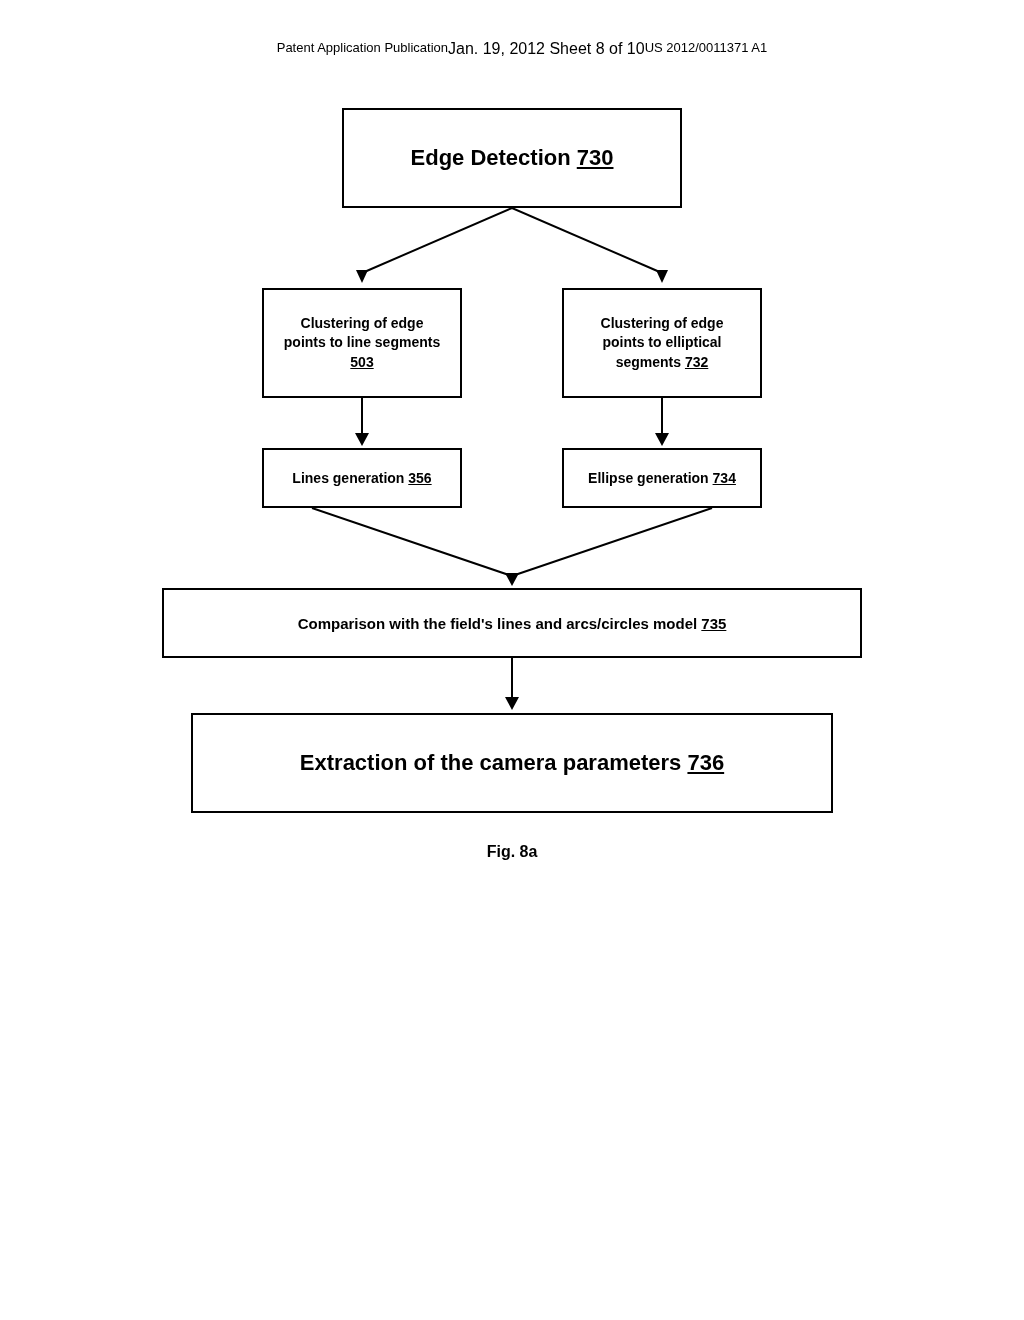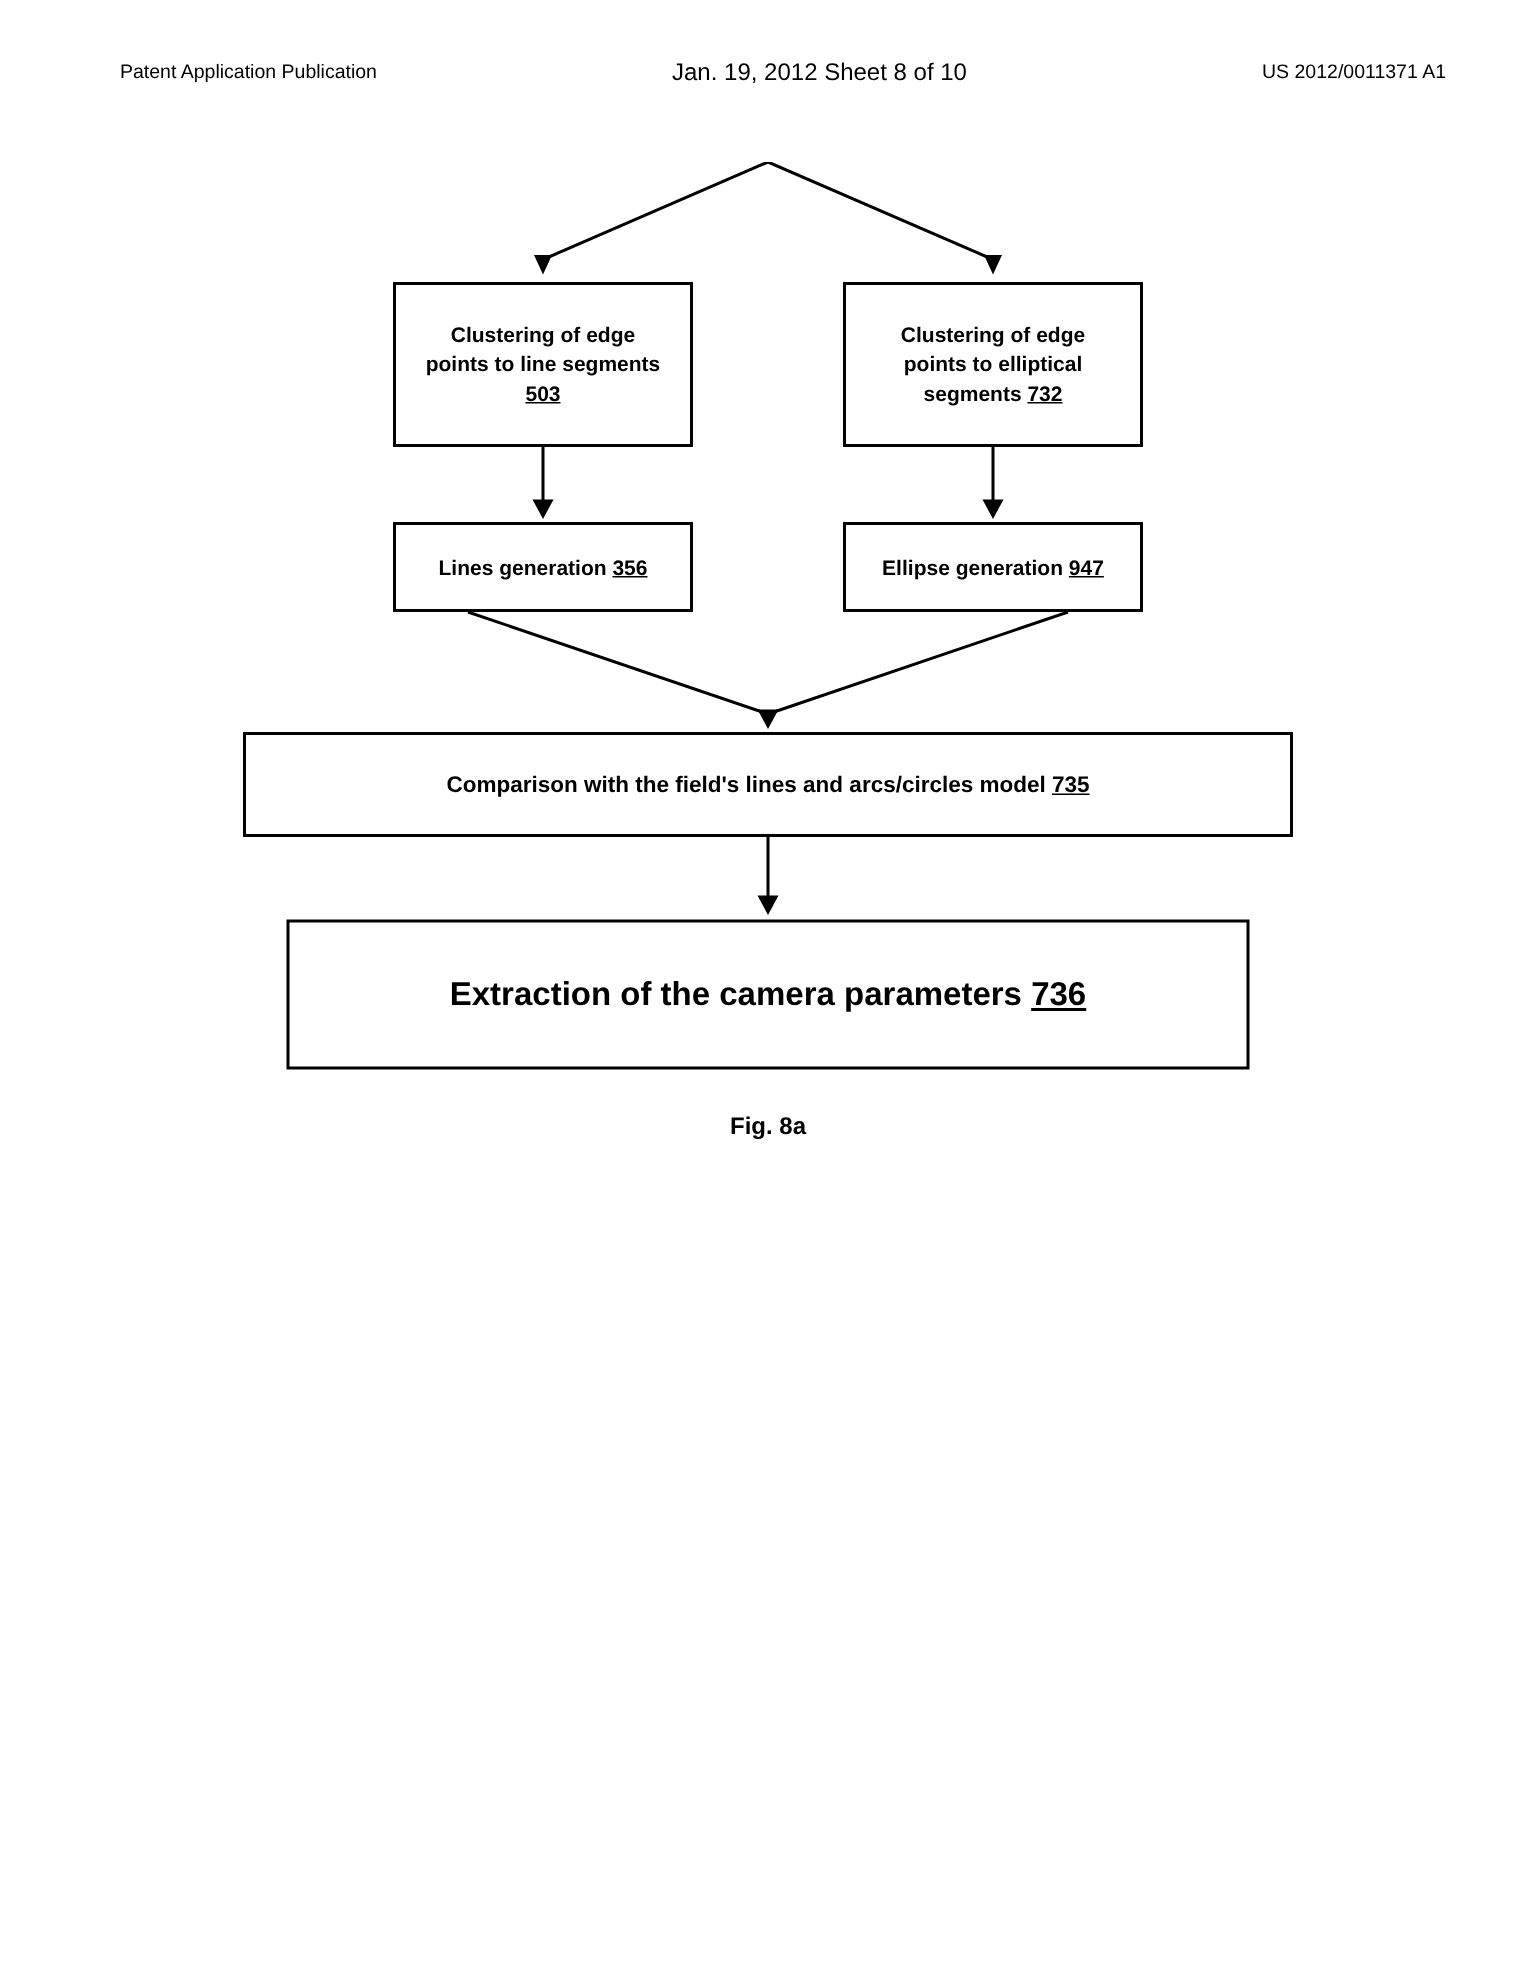--- a/index.html
+++ b/index.html
@@ -22,7 +22,7 @@
     
     .header {
       display: flex;
-      justify-content: space-between;
+      justify-content: center;
       align-items: flex-start;
       padding: 40px 60px 20px 80px;
       font-size: 14px;

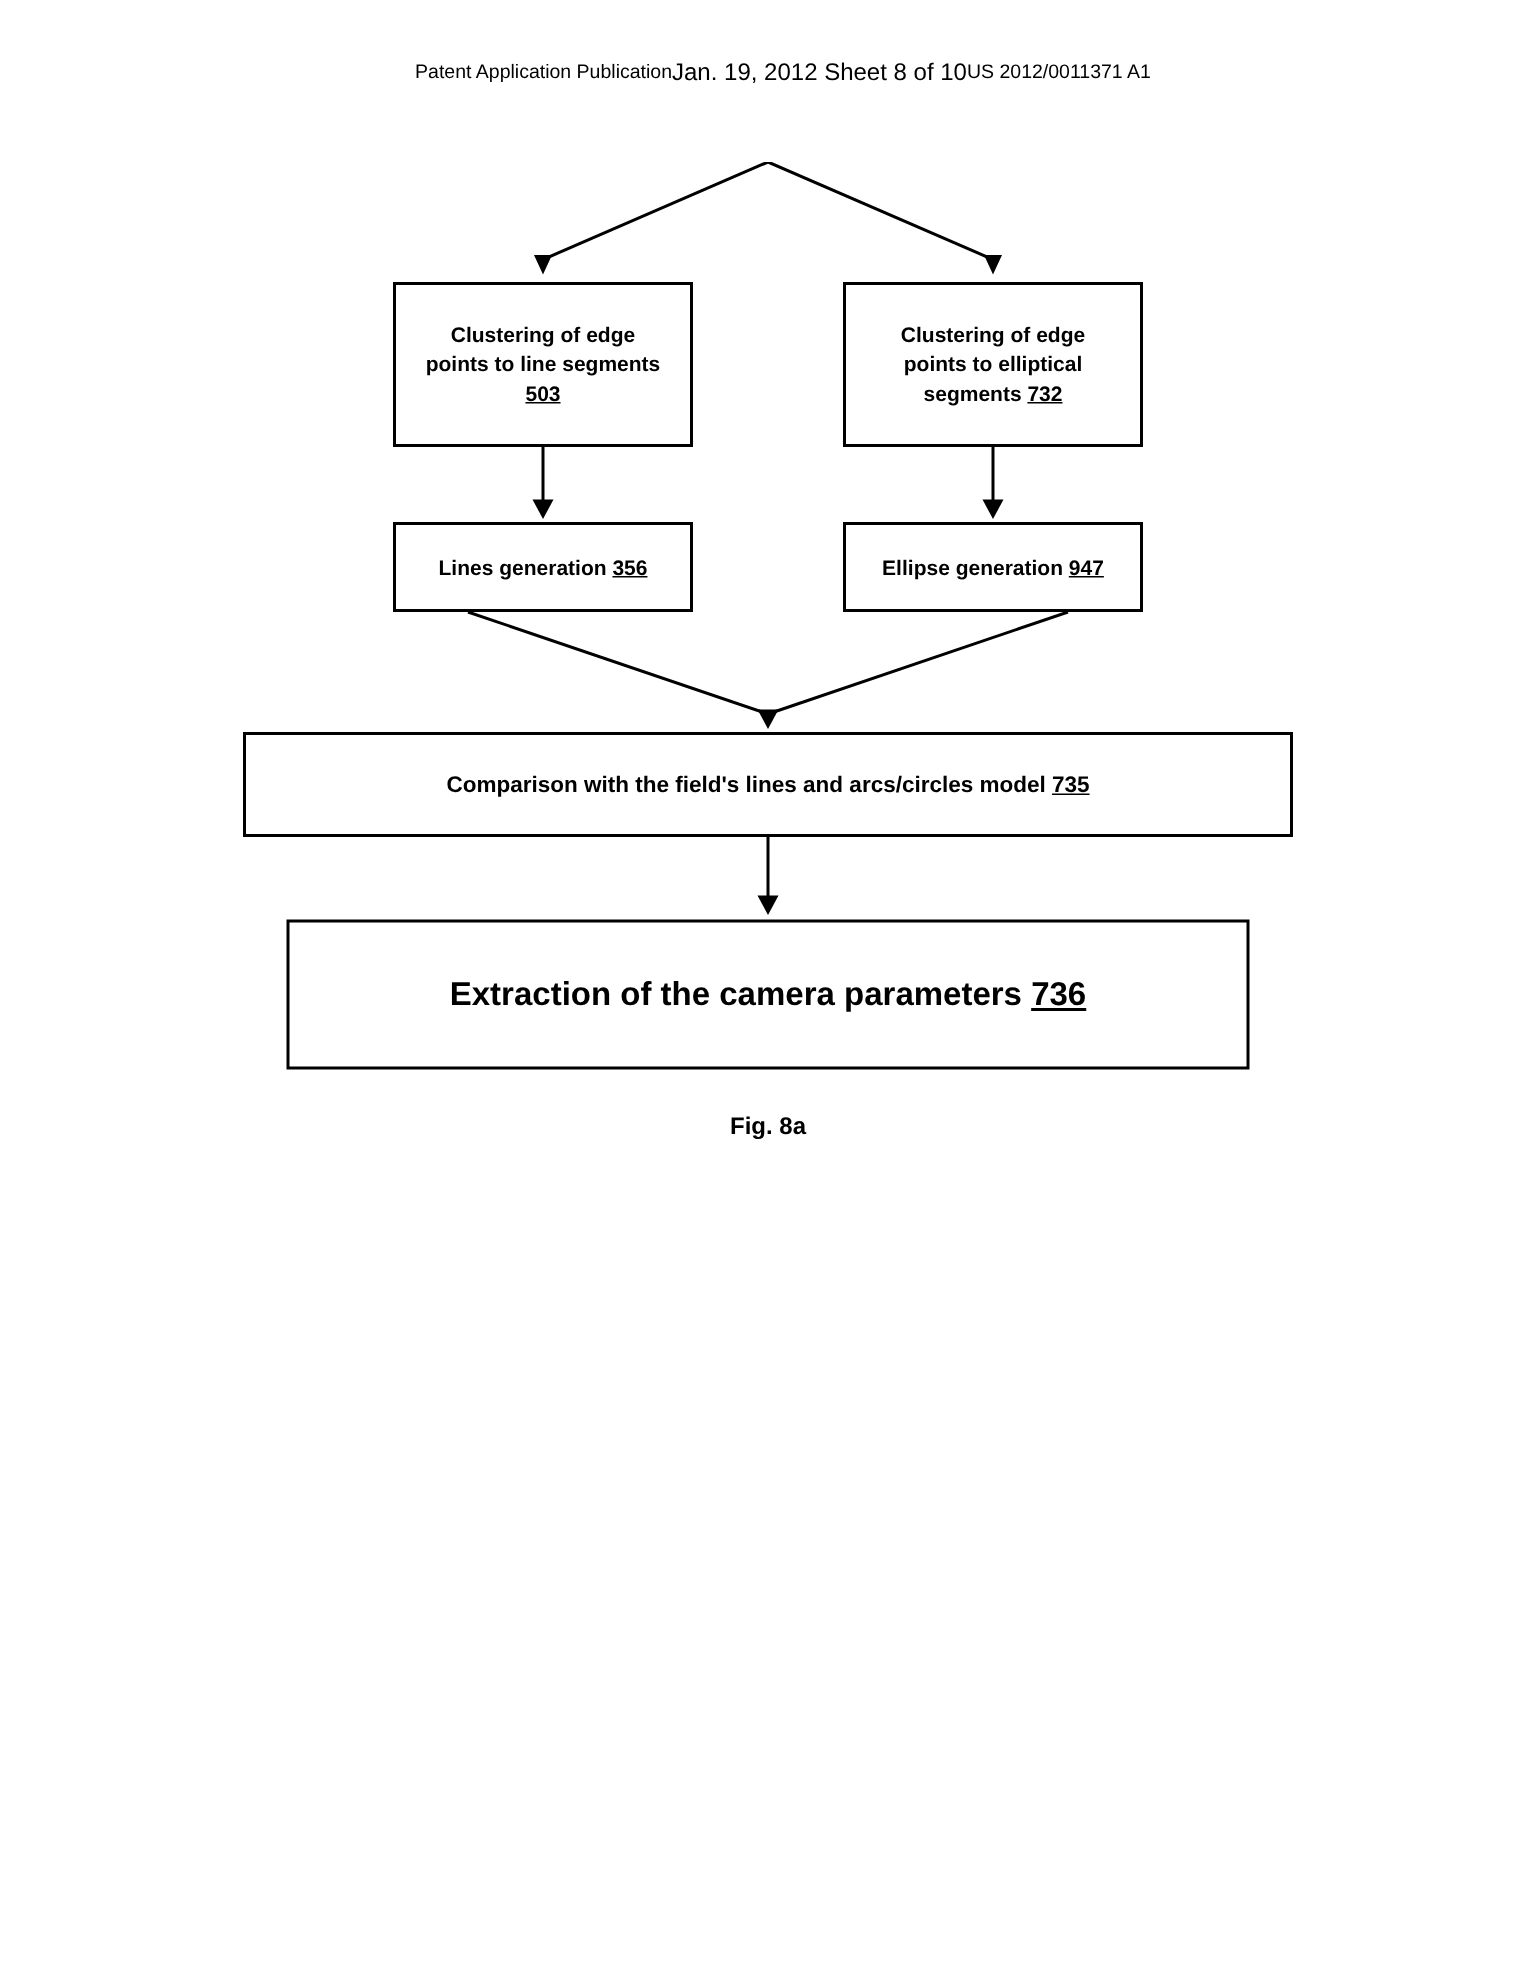--- a/index.html
+++ b/index.html
@@ -131,6 +131,9 @@
 
   <div class="diagram">
 
+    <div class="box box-top">
+      <span>Edge Detection&nbsp;<span class="uline">730</span></span>
+    </div>
 
     <div style="position:relative; width:600px; height:80px;">
       <svg width="600" height="80" style="position:absolute;left:0;top:0;">

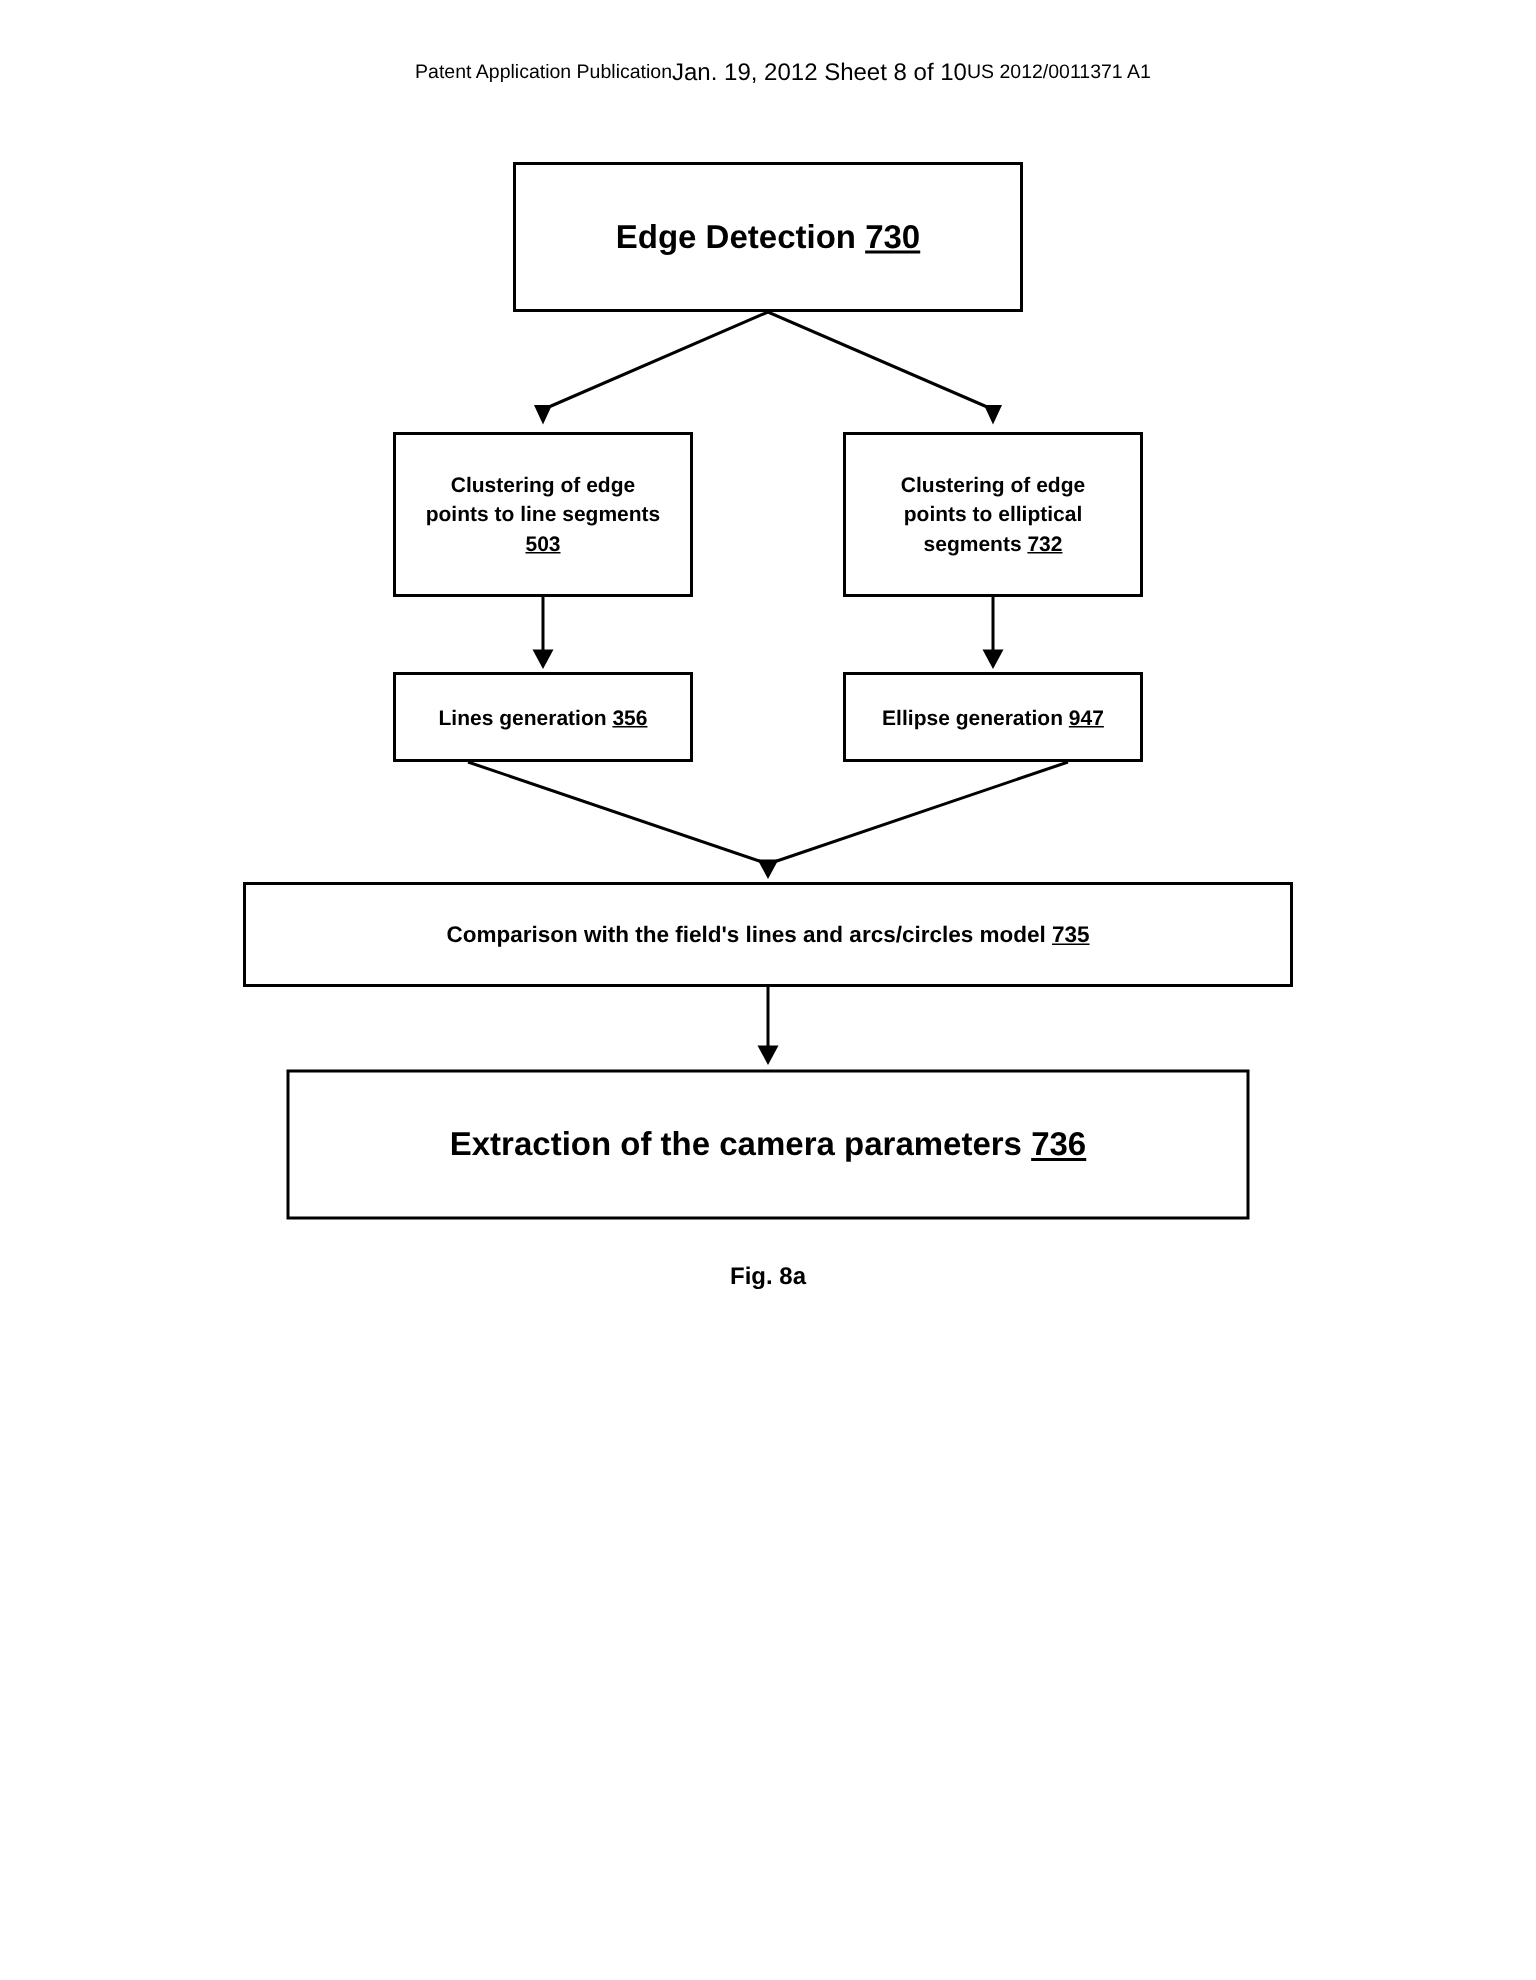--- a/index.html
+++ b/index.html
@@ -177,7 +177,7 @@
         <span>Lines generation&nbsp;<span class="uline">356</span></span>
       </div>
       <div class="box box-small">
-        <span>Ellipse generation&nbsp;<span class="uline">947</span></span>
+        <span>Ellipse generation&nbsp;<span class="uline">734</span></span>
       </div>
     </div>
 

